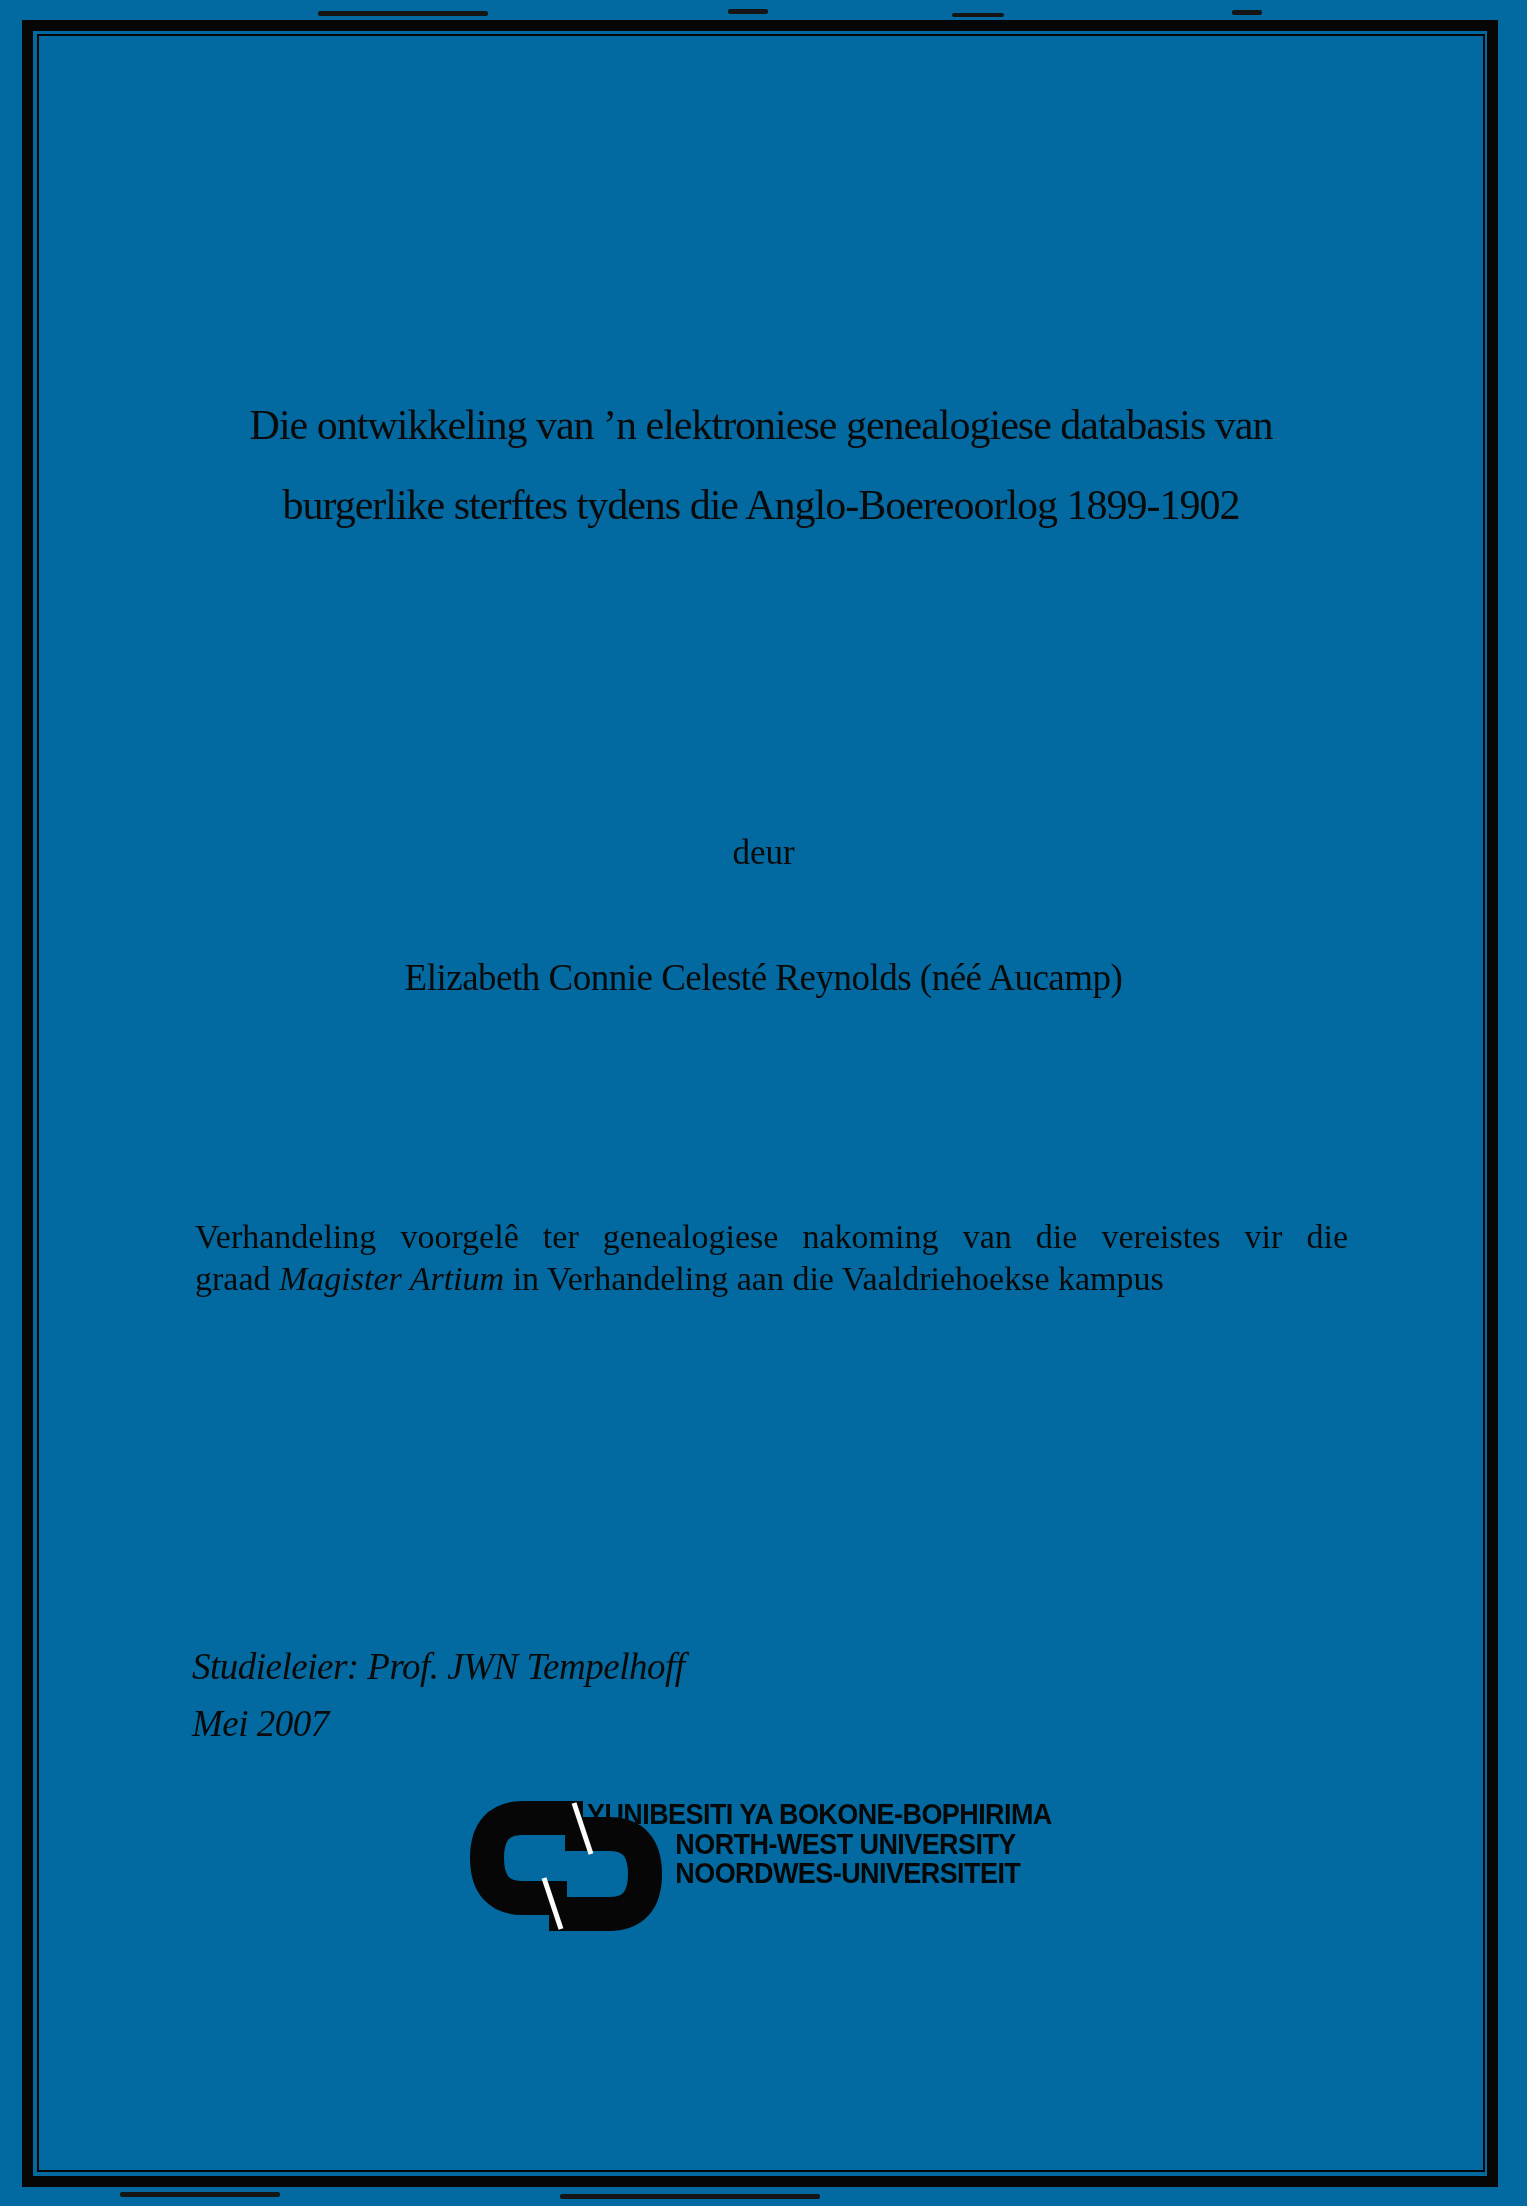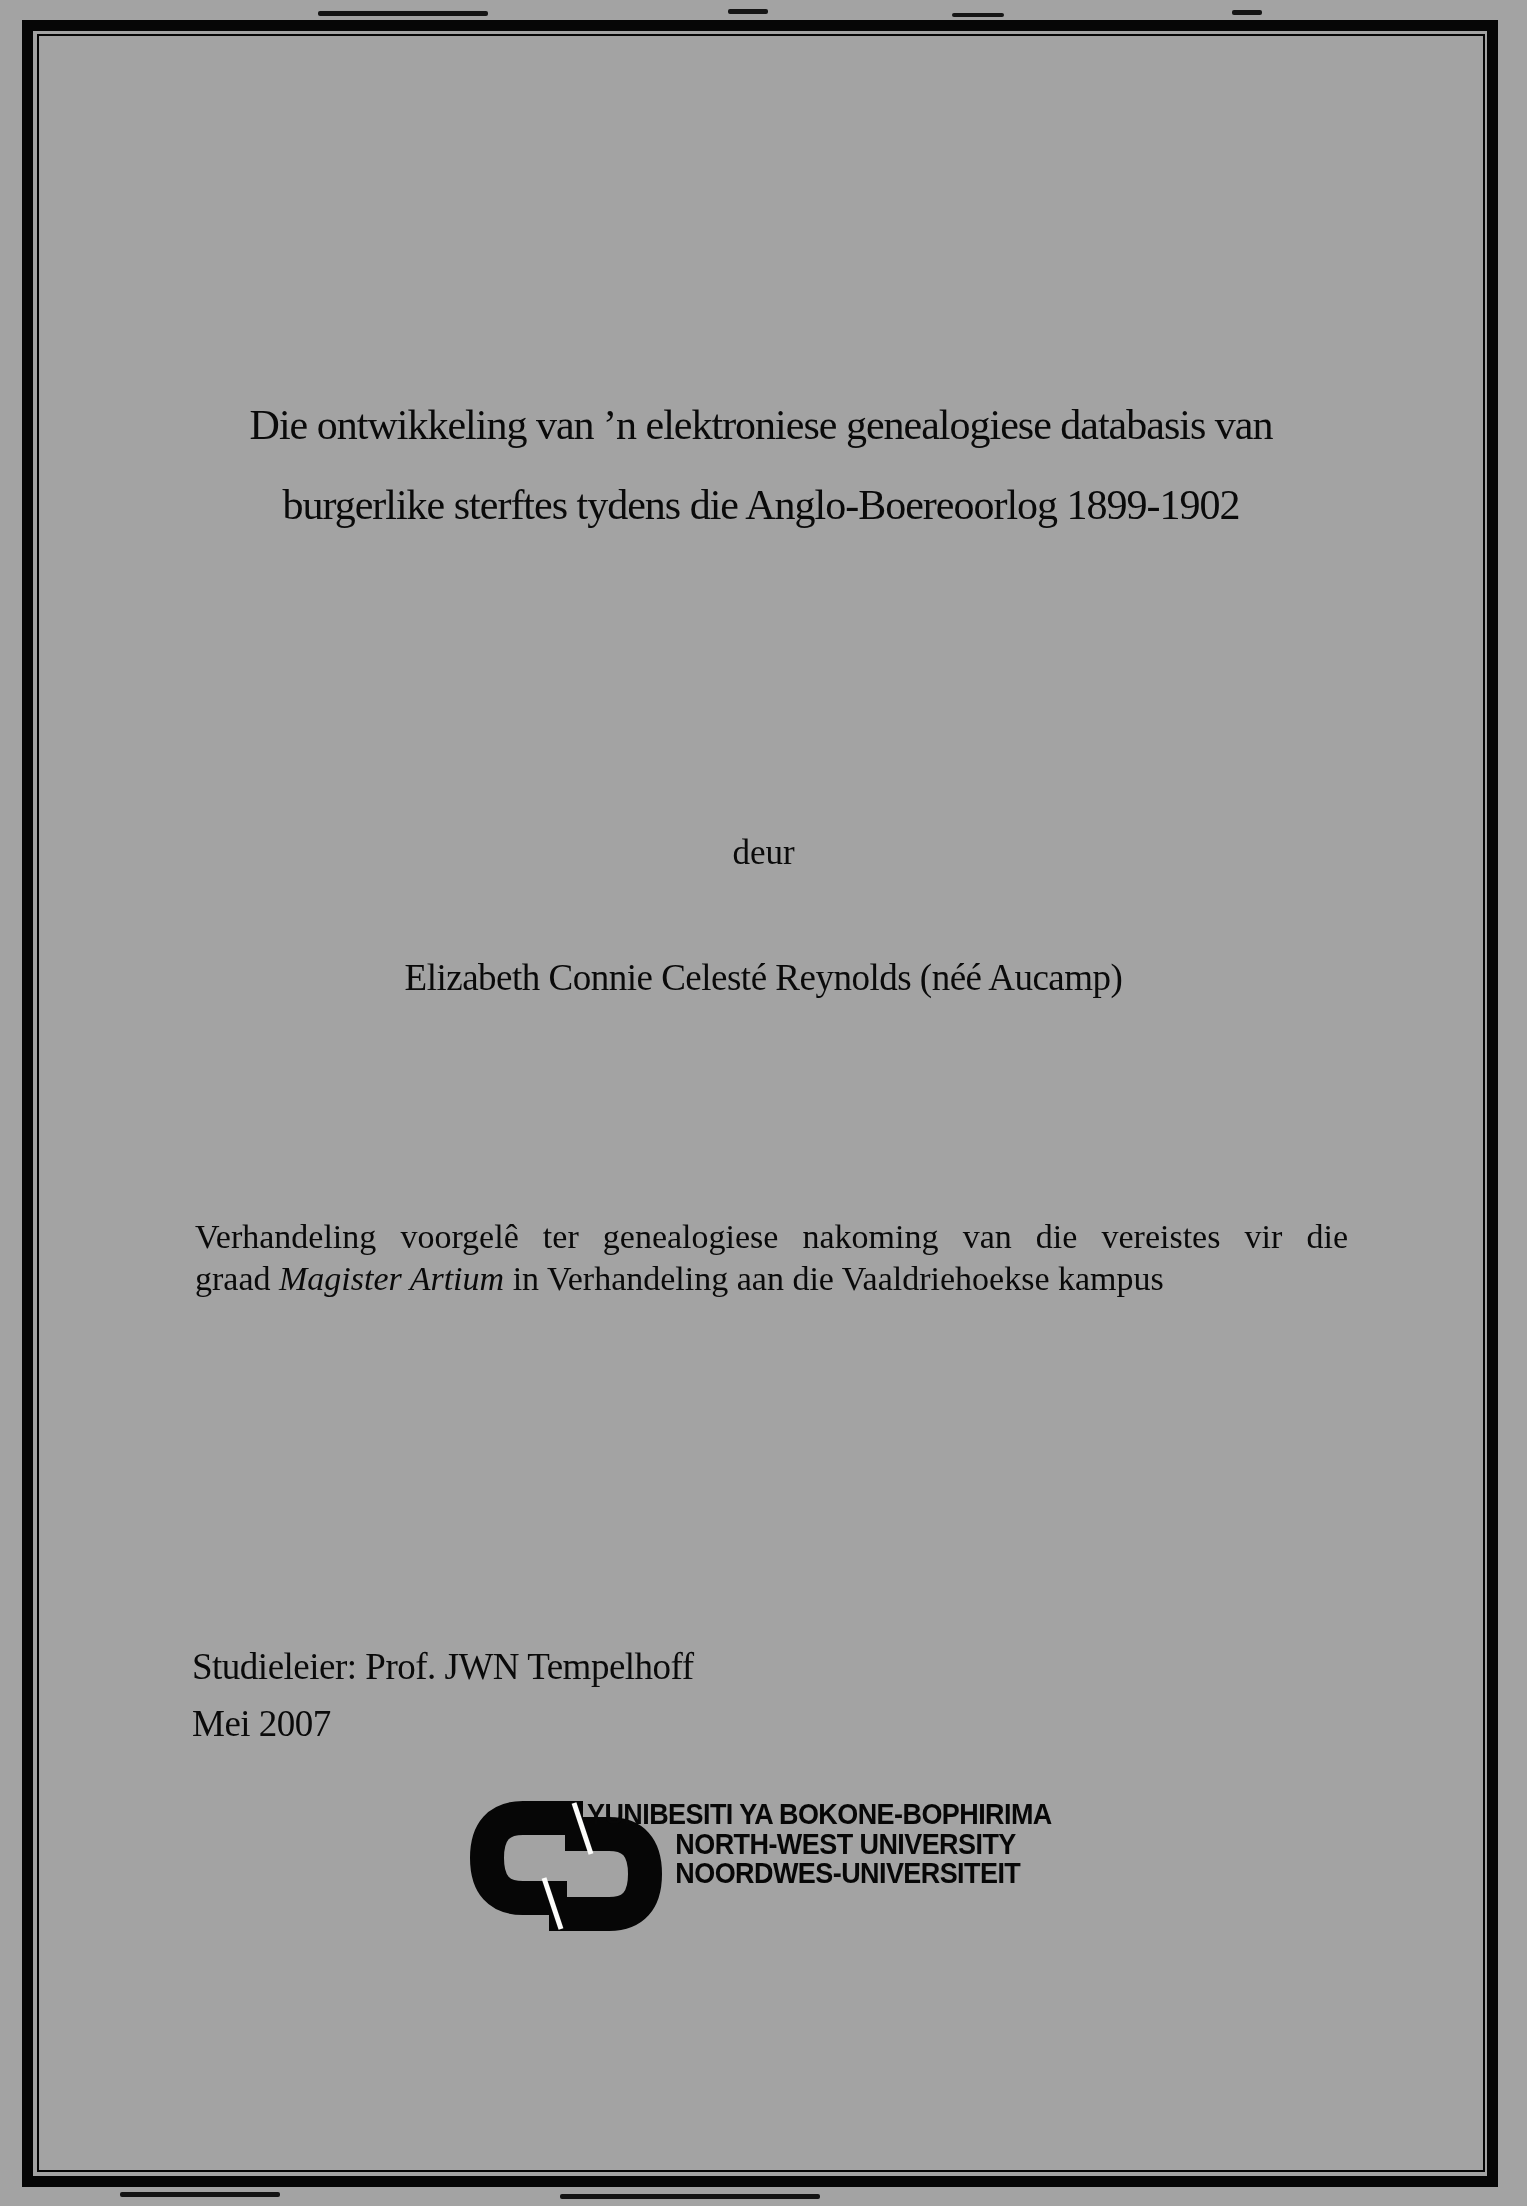--- a/index.html
+++ b/index.html
@@ -5,7 +5,7 @@
   html,body { margin:0; padding:0; background:#ffffff; }
   .page {
     position:relative; width:1527px; height:2206px;
-    background:#a3a3a3; overflow:hidden;
+    background:#0369a1; overflow:hidden;
     font-family:"Liberation Serif","DejaVu Serif",serif;
     color:#0a0a0a;
   }

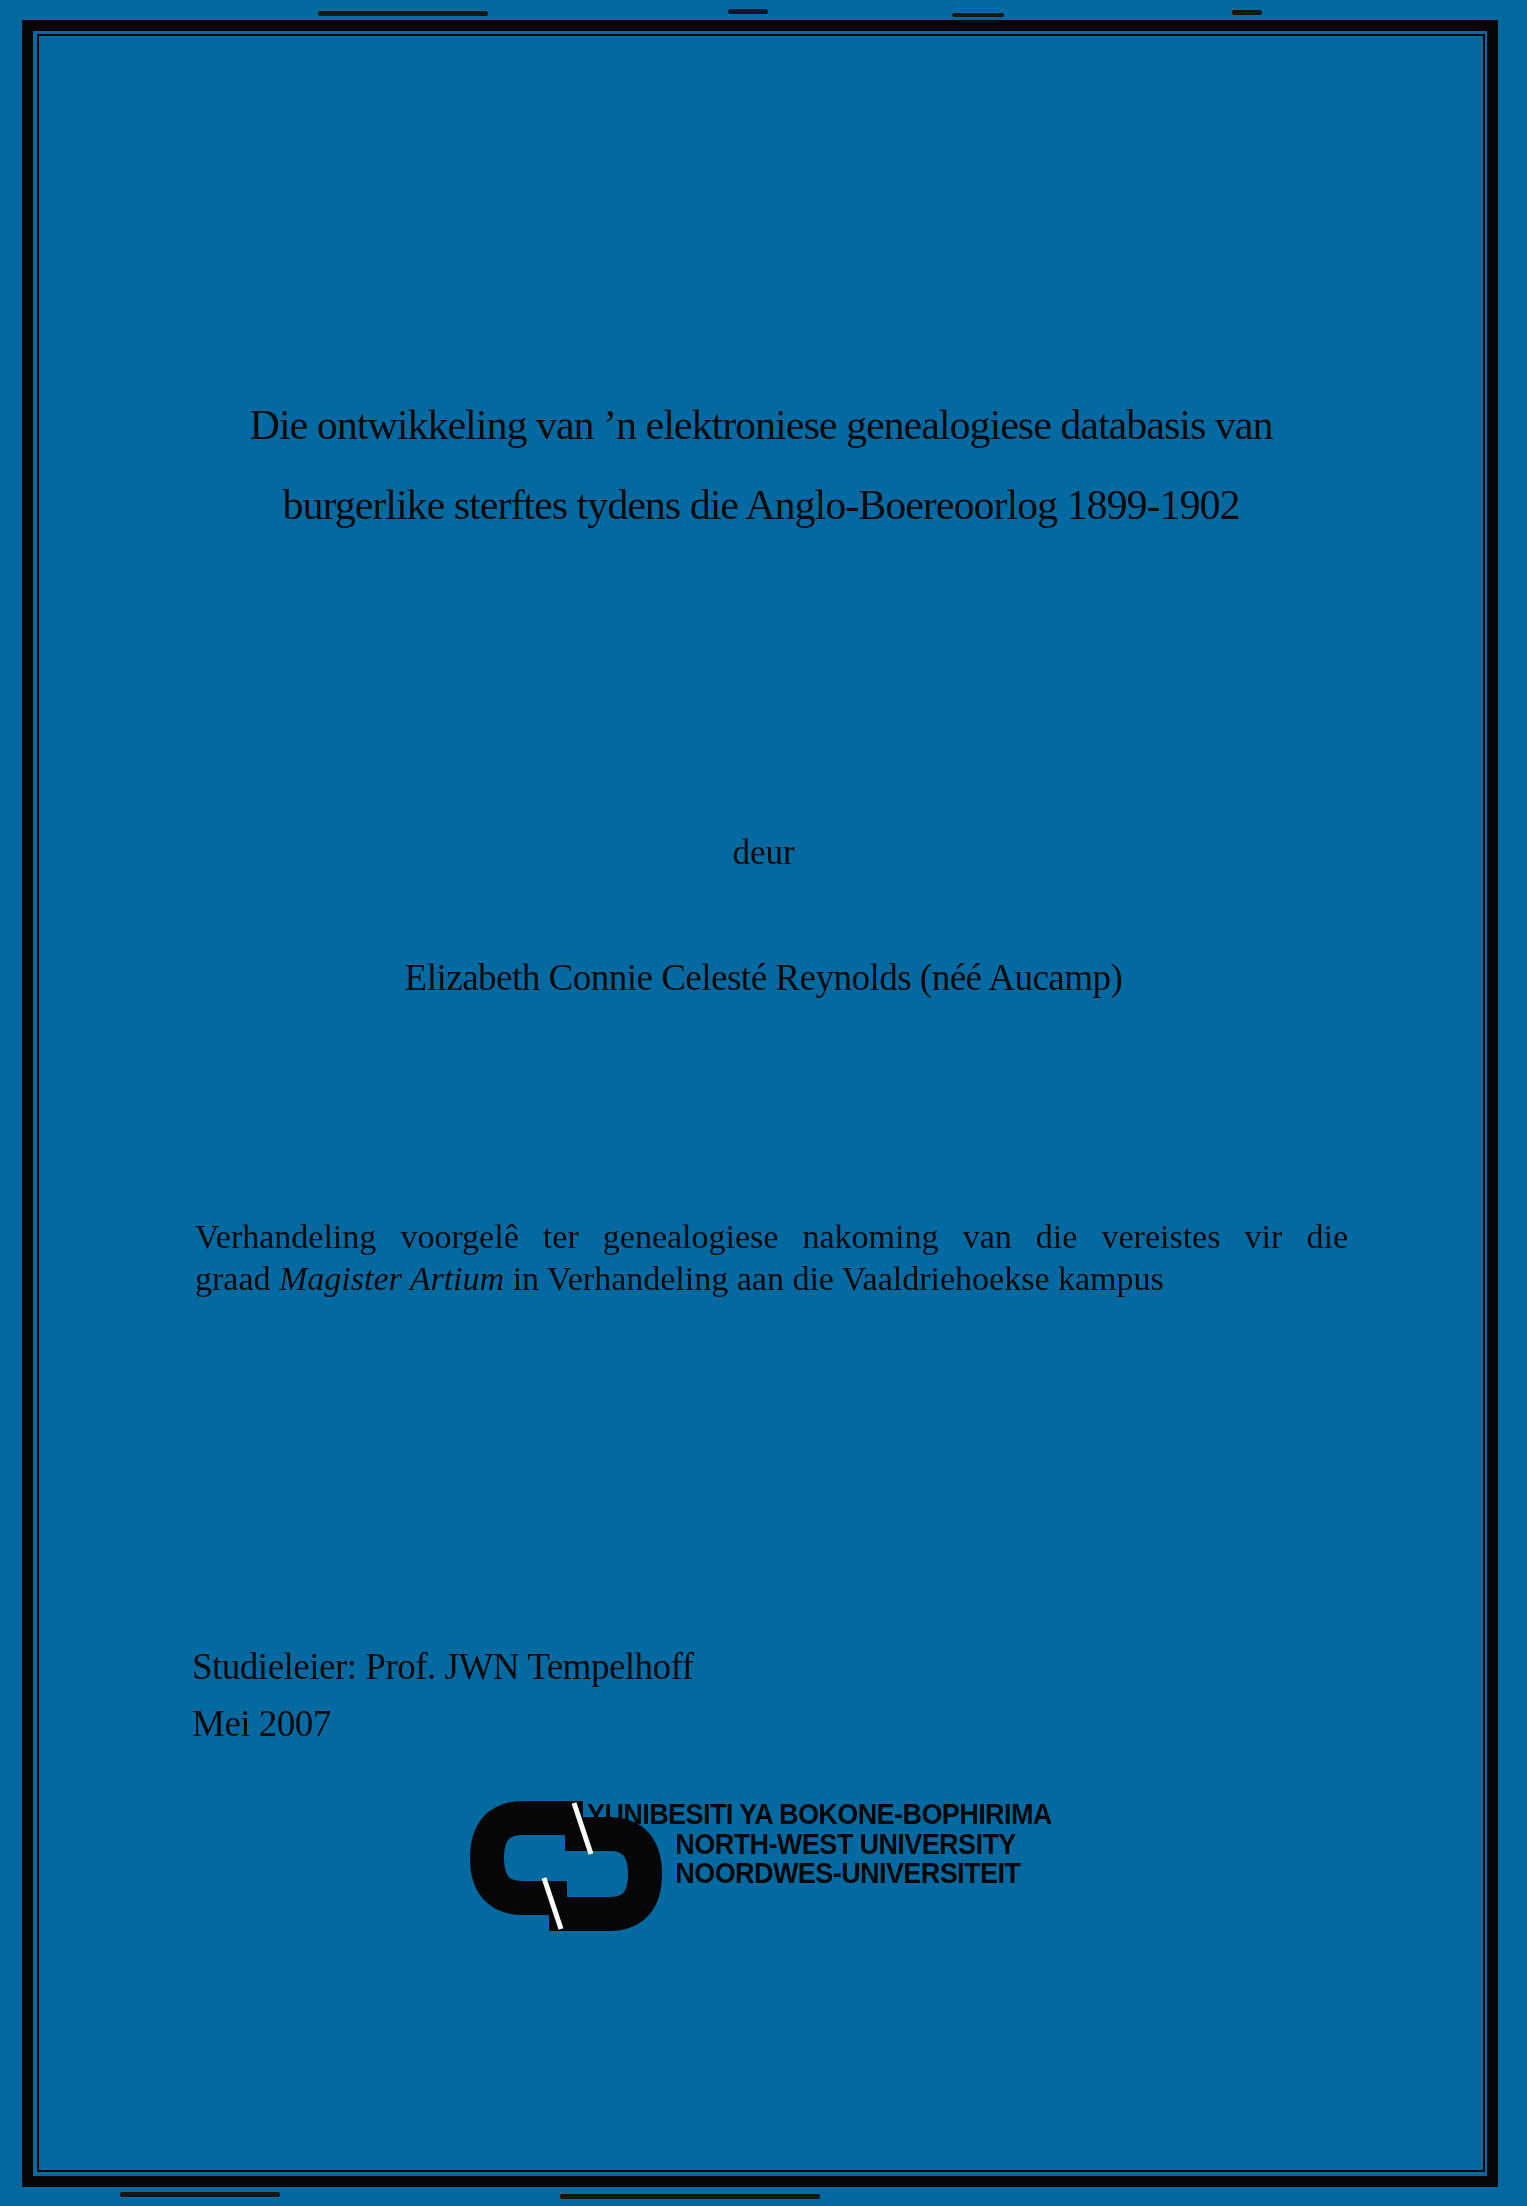--- a/index.html
+++ b/index.html
@@ -41,7 +41,7 @@
   .st-it { font-style:italic; }
   .supervisor-block {
     position:absolute; top:1638px; left:192px;
-    font-size:37px; line-height:57px; letter-spacing:-0.5px;
+    font-size:37px; line-height:57px; letter-spacing:-0.5px;font-style:italic;
   }
   .logo { position:absolute; left:466px; top:1796px; width:620px; height:150px; }
   .logo-mark { position:absolute; left:0; top:4px; }

